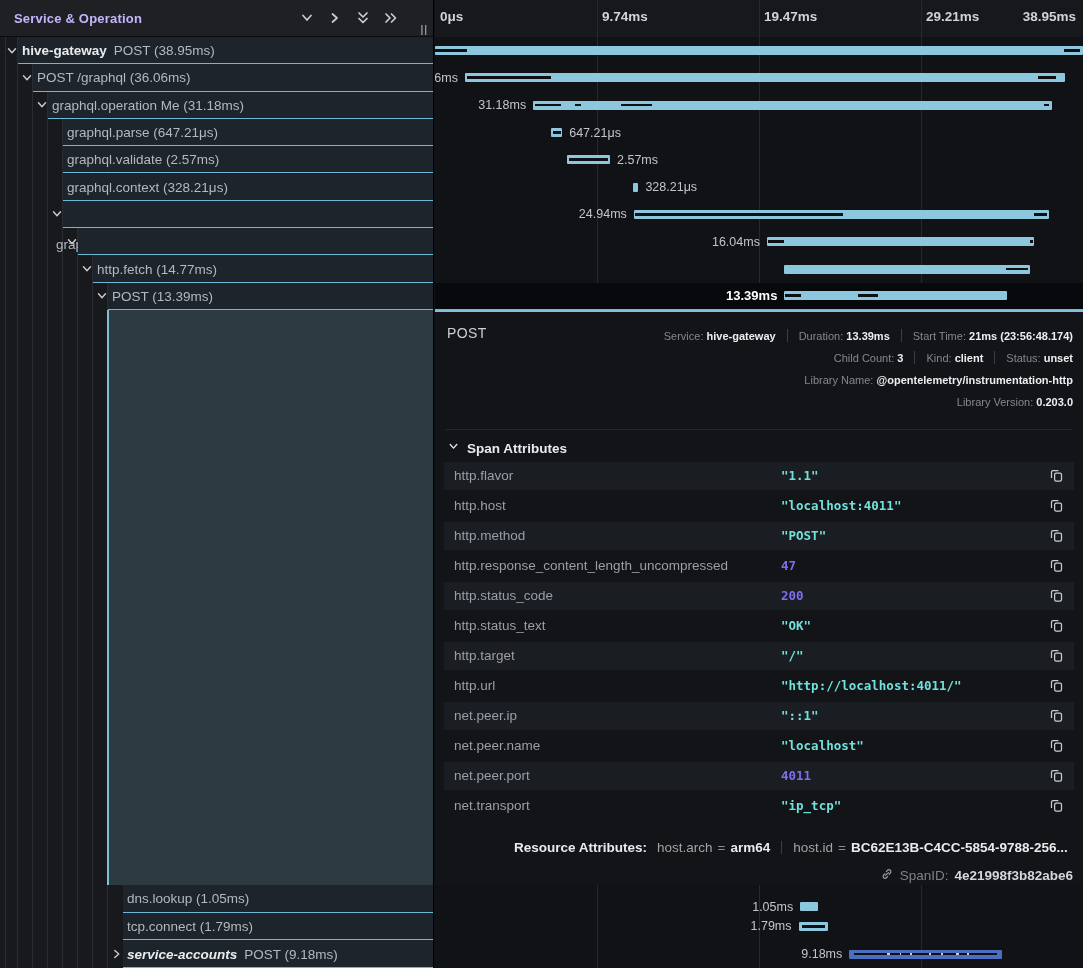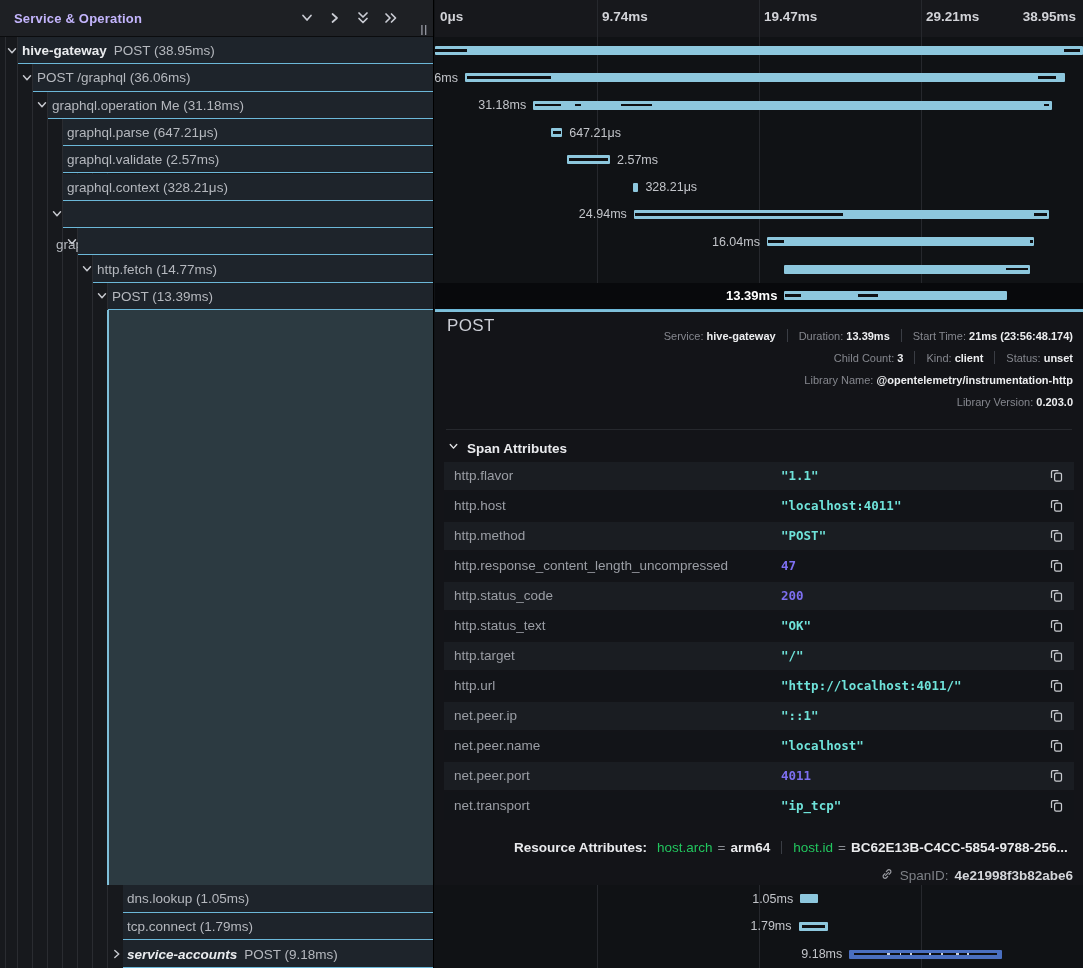--- a/index.html
+++ b/index.html
@@ -56,7 +56,7 @@
   
   .detail { position:absolute; left:0; top:310px; width:648px; height:575px;
             background:#131418; border-top:2px solid #7fc0da; overflow:hidden; }
-  .d-title { position:absolute; left:12px; top:4px; font-size:17px; font-weight:500;
+  .d-title { position:absolute; left:12px; top:13px; font-size:14px; font-weight:500;
              color:#ccced6; letter-spacing:.4px; }
   .d-meta { position:absolute; right:10px; top:13px; width:560px; text-align:right;
             font-size:11px; color:#85878e; }

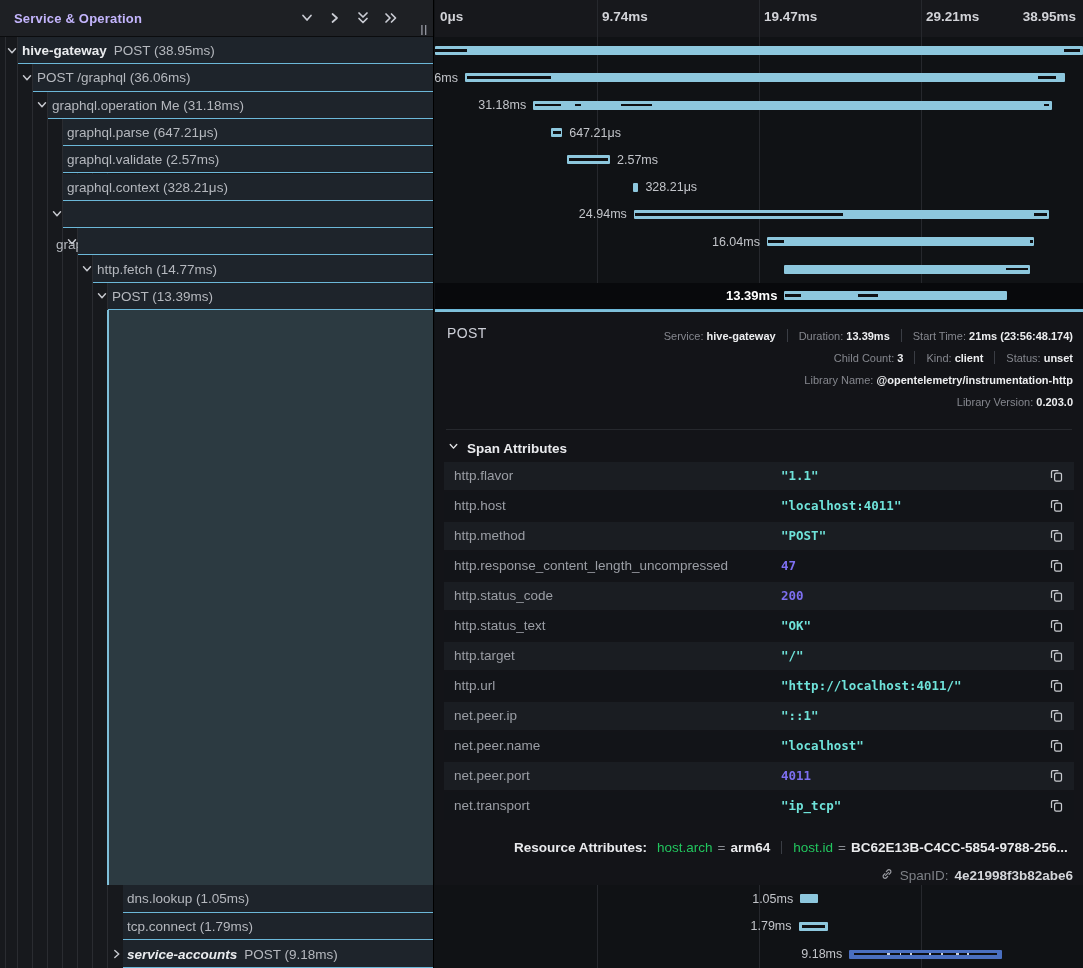--- a/index.html
+++ b/index.html
@@ -82,7 +82,7 @@
   .res-line { position:absolute; left:12px; top:524px; height:22px; display:flex;
               align-items:center; font-size:13.5px; white-space:nowrap; }
   .res-head { font-weight:700; color:#e9eaed; margin:0 10px 0 7px;padding-left:47px; }
-  .res-key { color:#22c55e; } .res-eq { color:#8a8d93; margin:0 5px; }
+  .res-key { color:#a3a3a3; } .res-eq { color:#8a8d93; margin:0 5px; }
   .res-val { font-weight:700; color:#e9eaec; }
   .spanid { position:absolute; right:10px; top:553px; height:20px; display:flex;
             align-items:center; gap:6px; font-size:13.5px; color:#7d8086; }

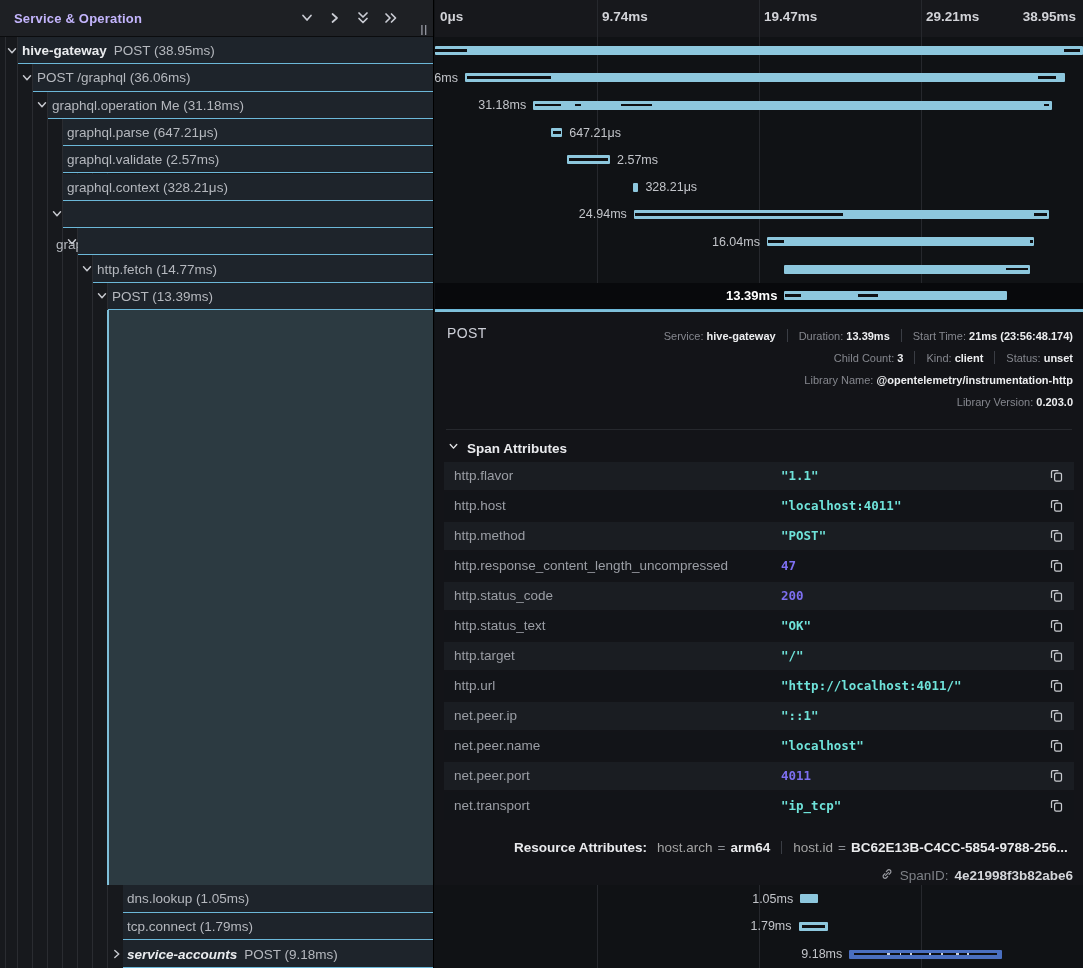--- a/index.html
+++ b/index.html
@@ -434,7 +434,7 @@
         <div class="gridline" style="left: 162px;"></div>
         <div class="gridline" style="left: 324px;"></div>
         <div class="gridline" style="left: 486px;"></div>
-        <div class="tlrow" style="top: 0px; height: 27.67px; padding-left: 32px;">
+        <div class="tlrow" style="top: 8px; height: 27.67px; padding-left: 32px;">
           <div class="bar" style="left: 365.176px; width: 17.4685px;"></div>
           <div class="durlab" style="right: 289.824px;">1.05ms</div>
         </div>

